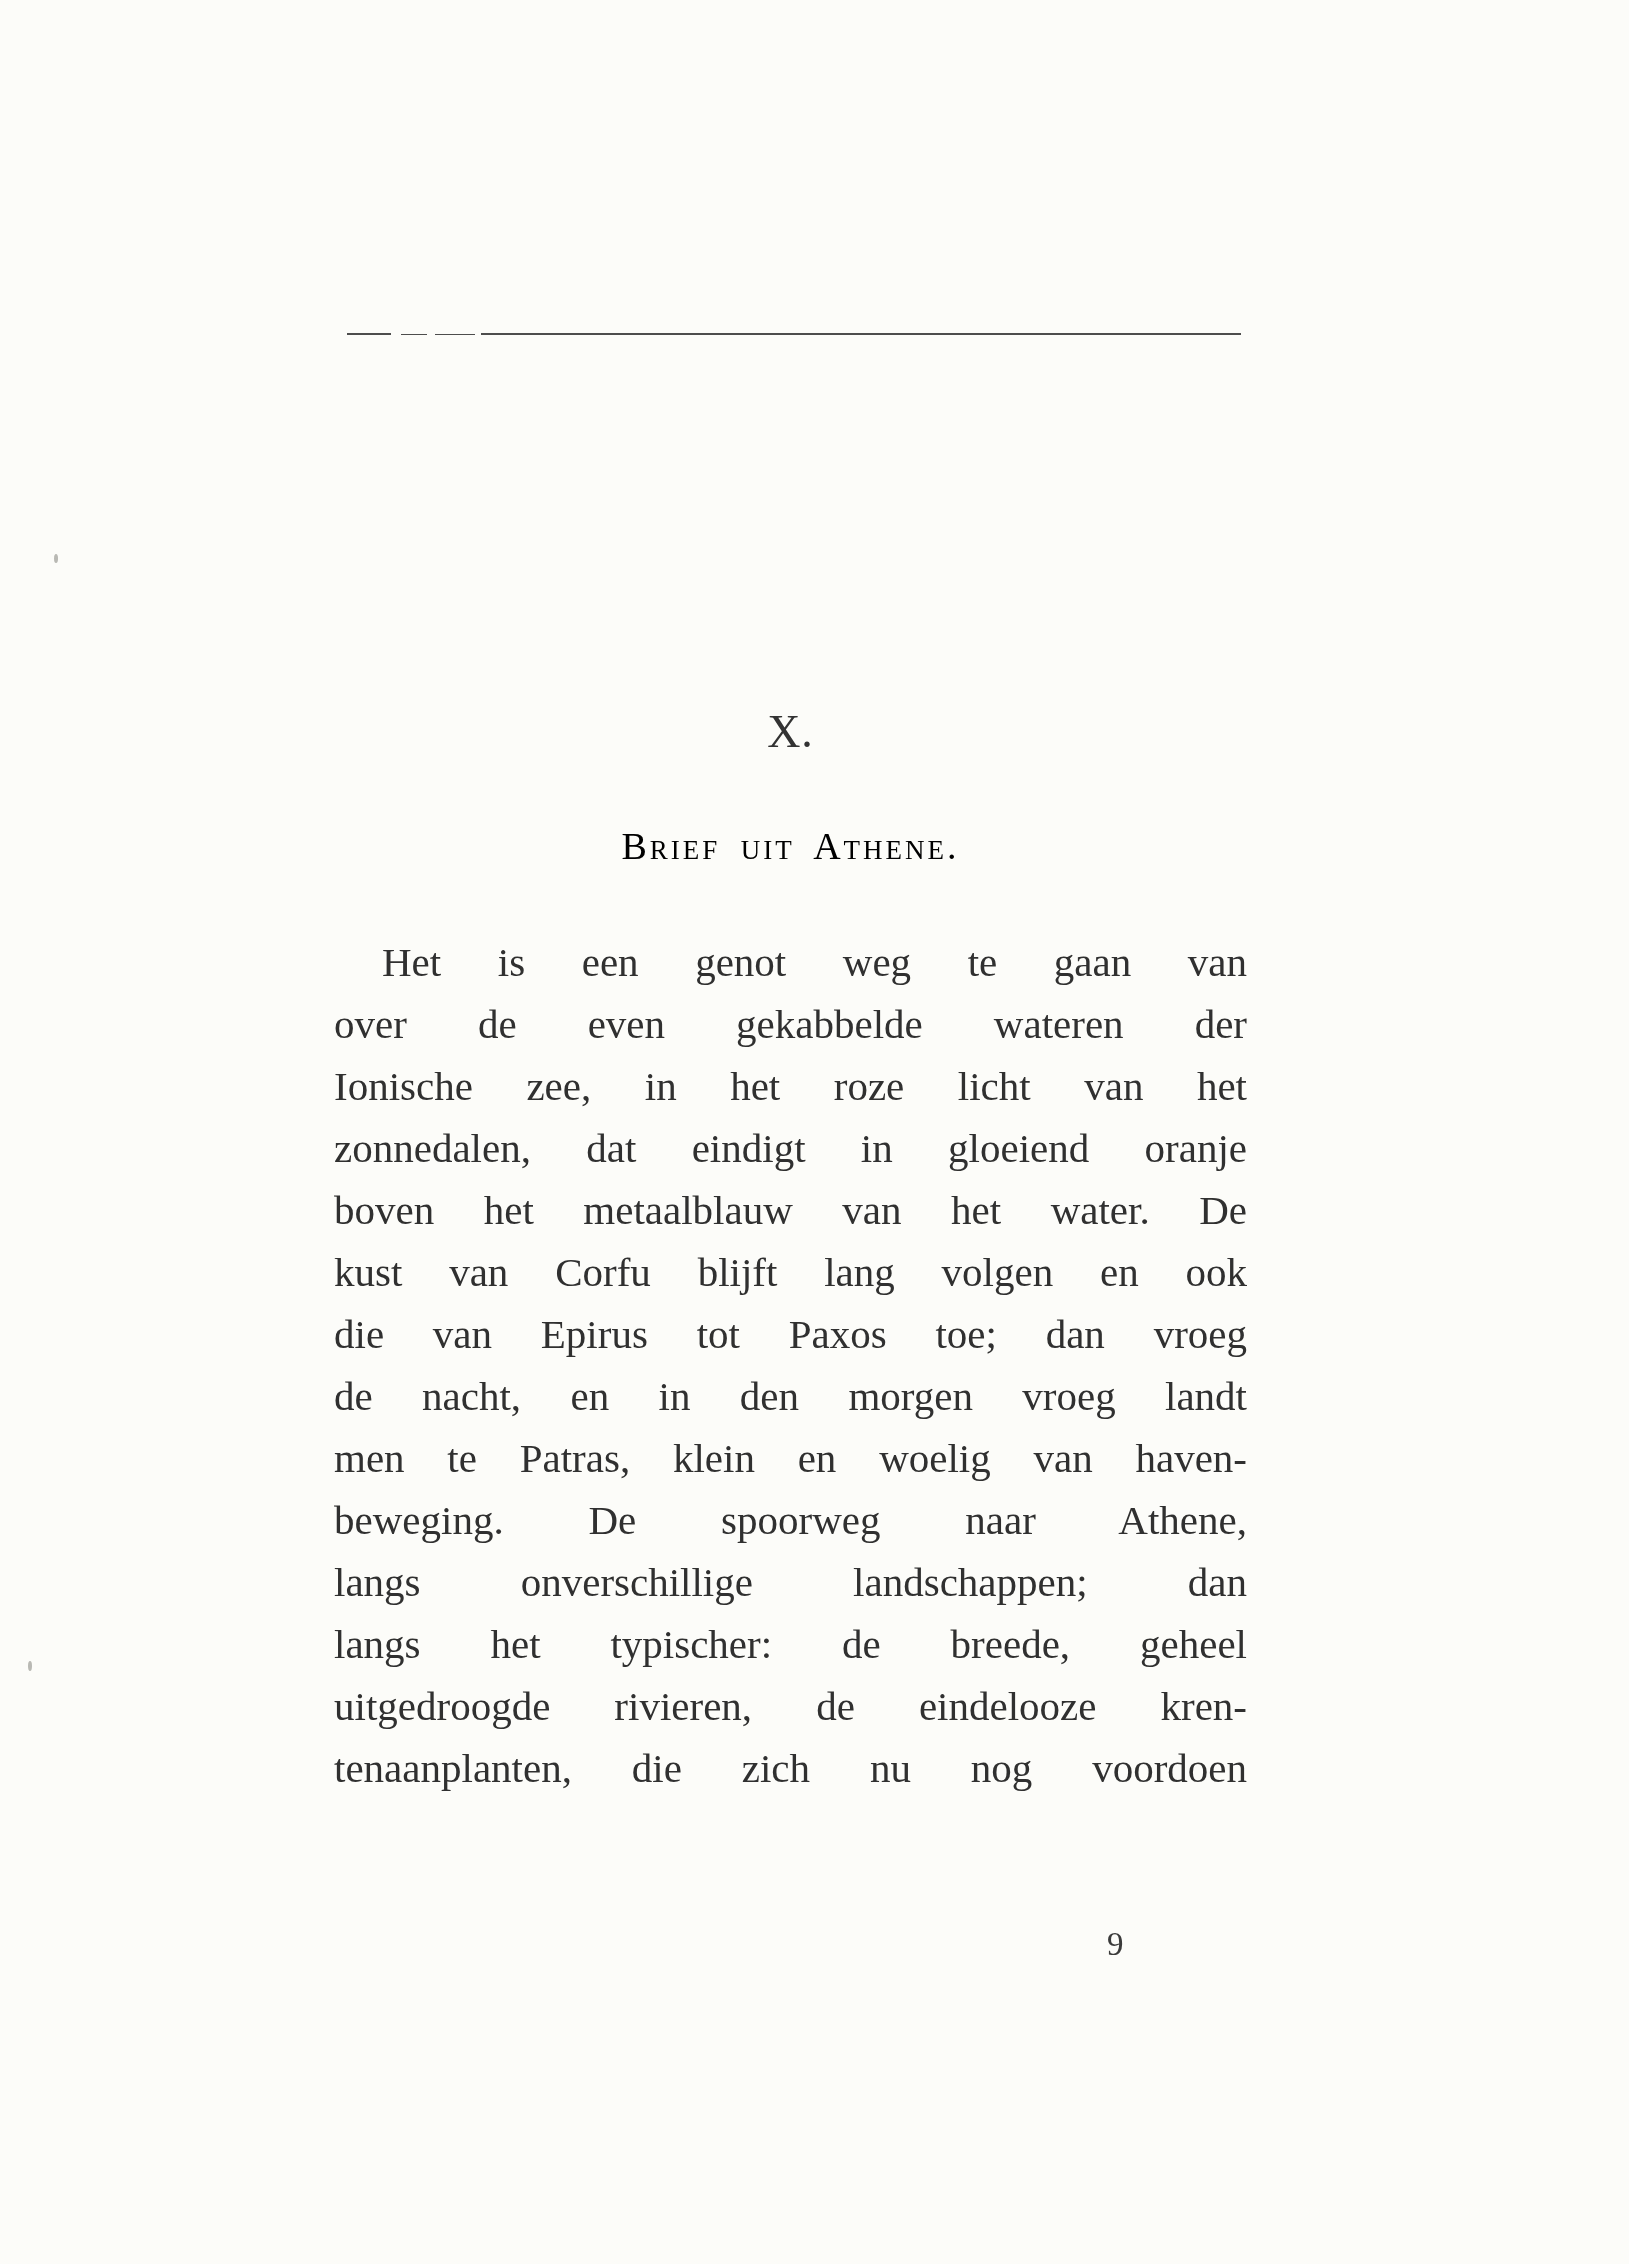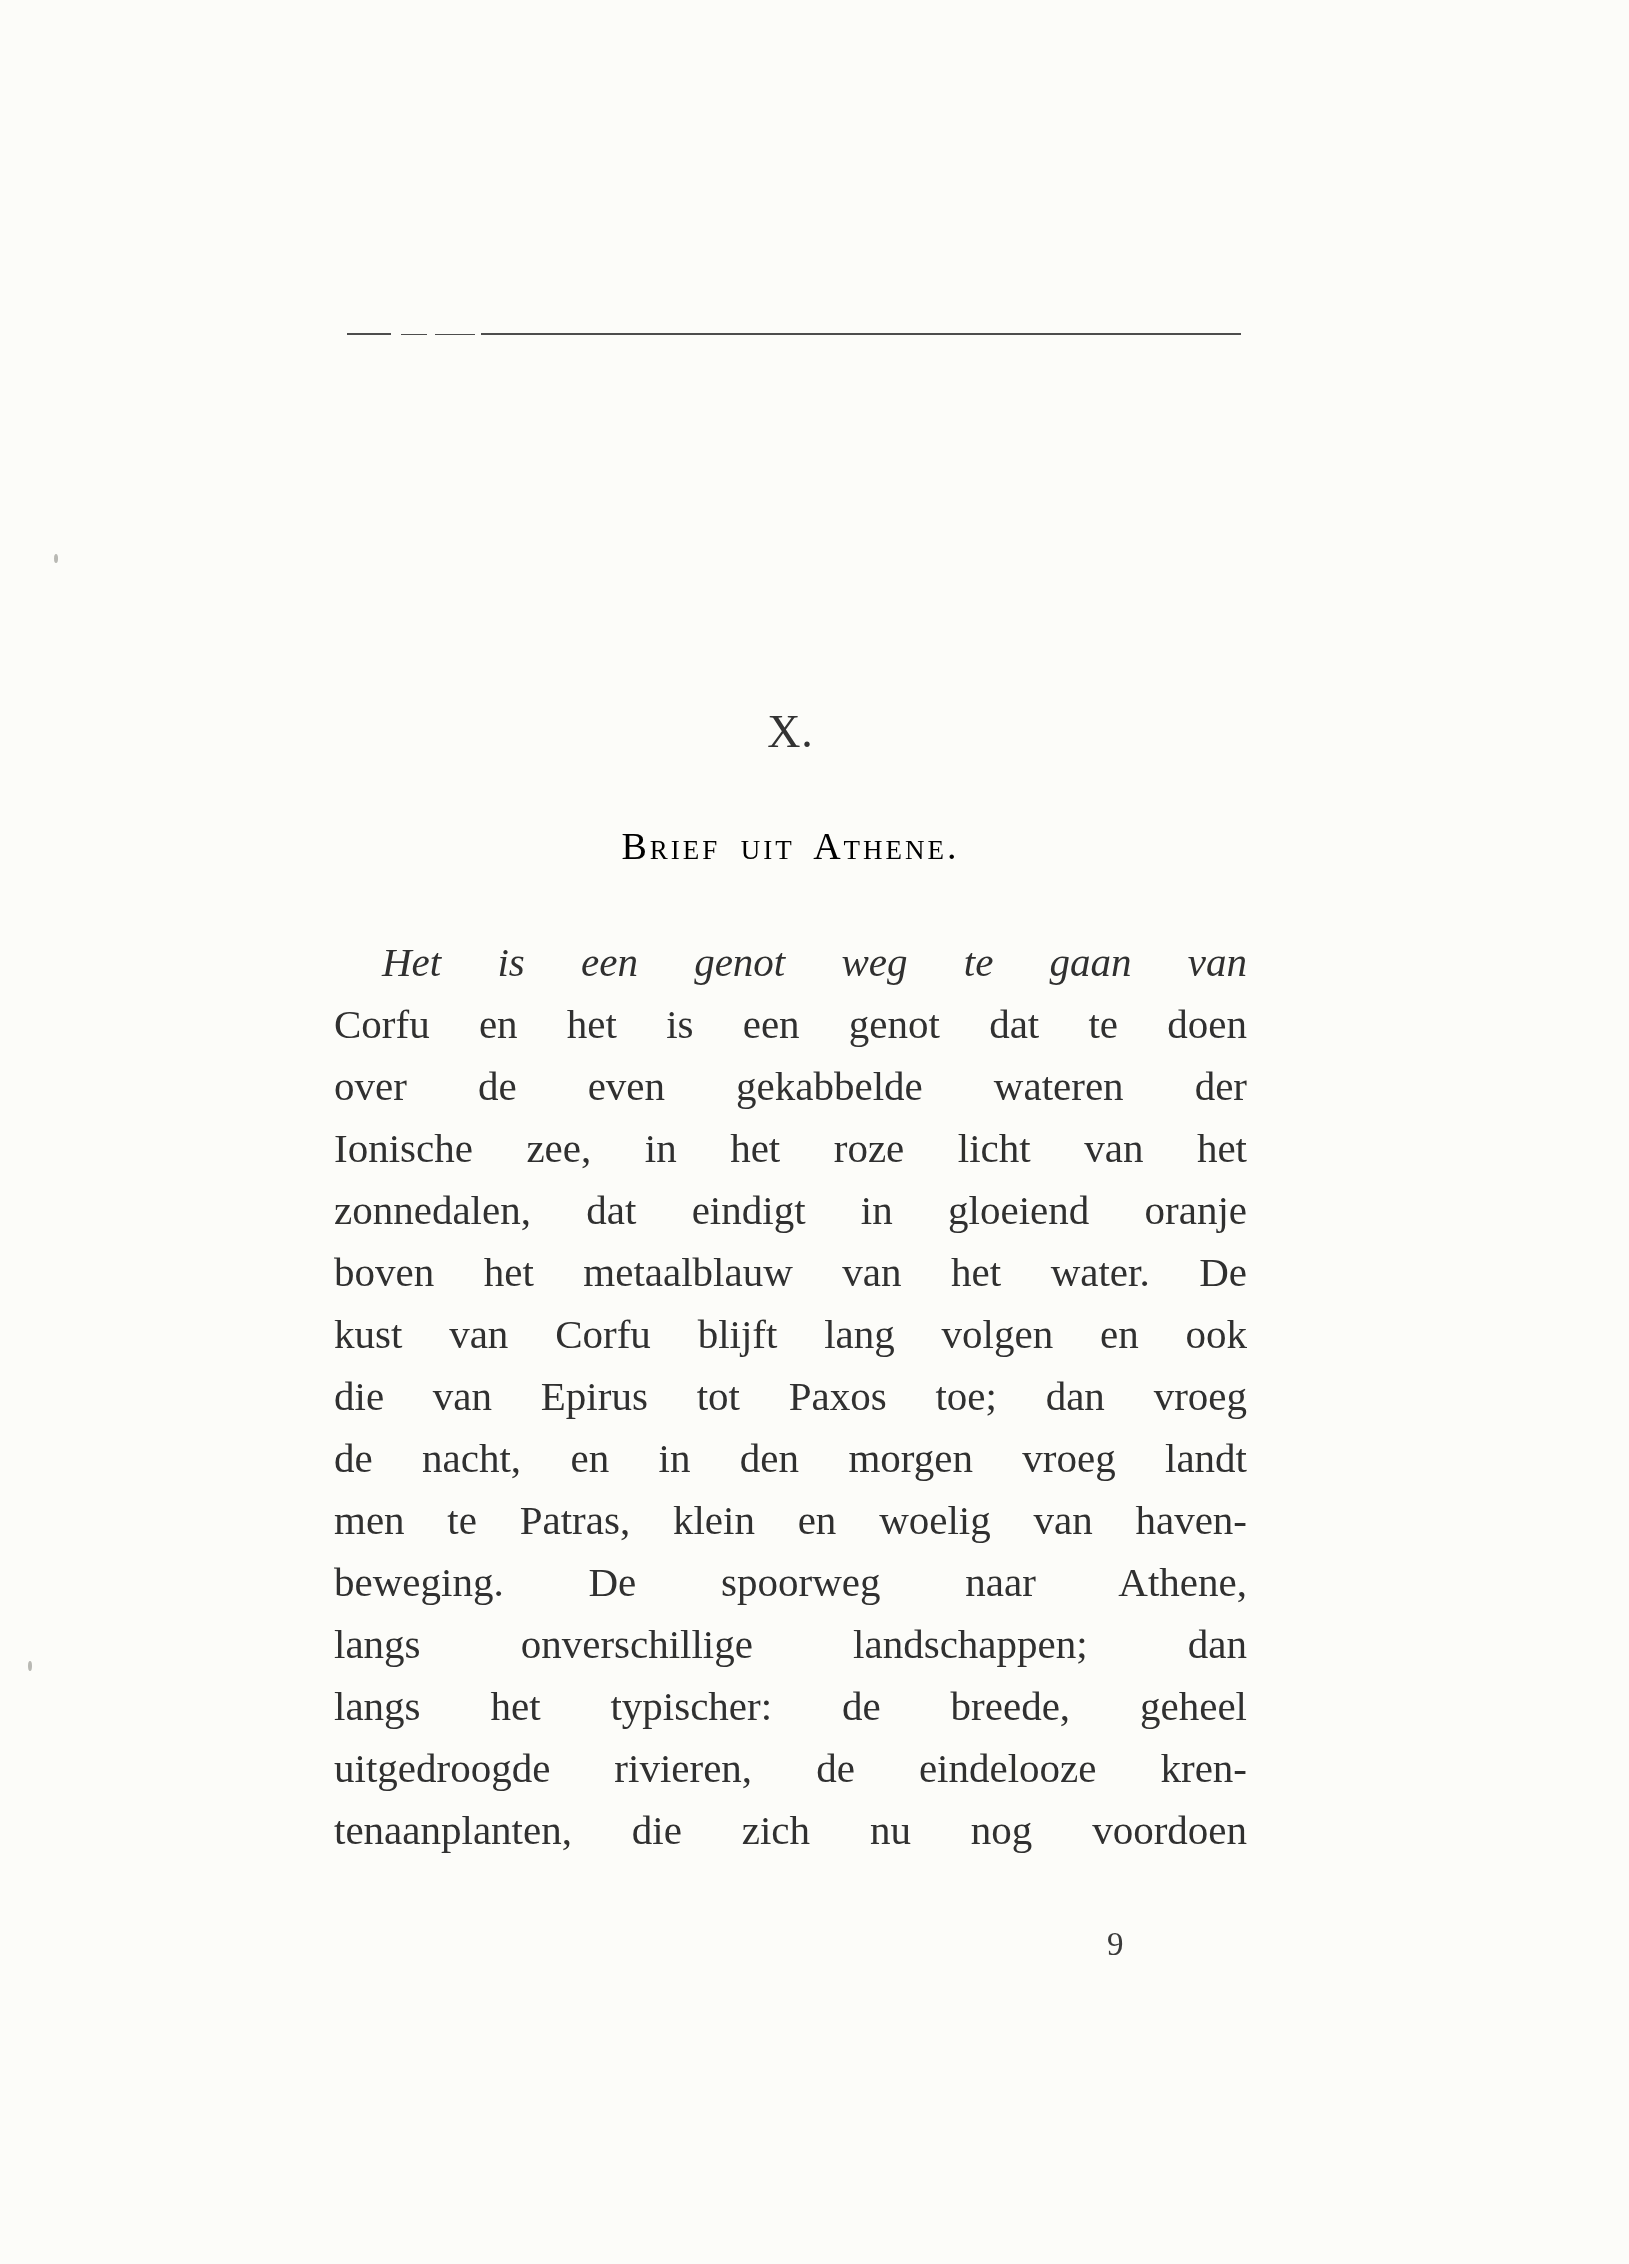--- a/index.html
+++ b/index.html
@@ -78,7 +78,6 @@
   }
   .body-line.indent {
     text-indent: 48px;
-    font-style: italic;
   }
 
   .page-number {

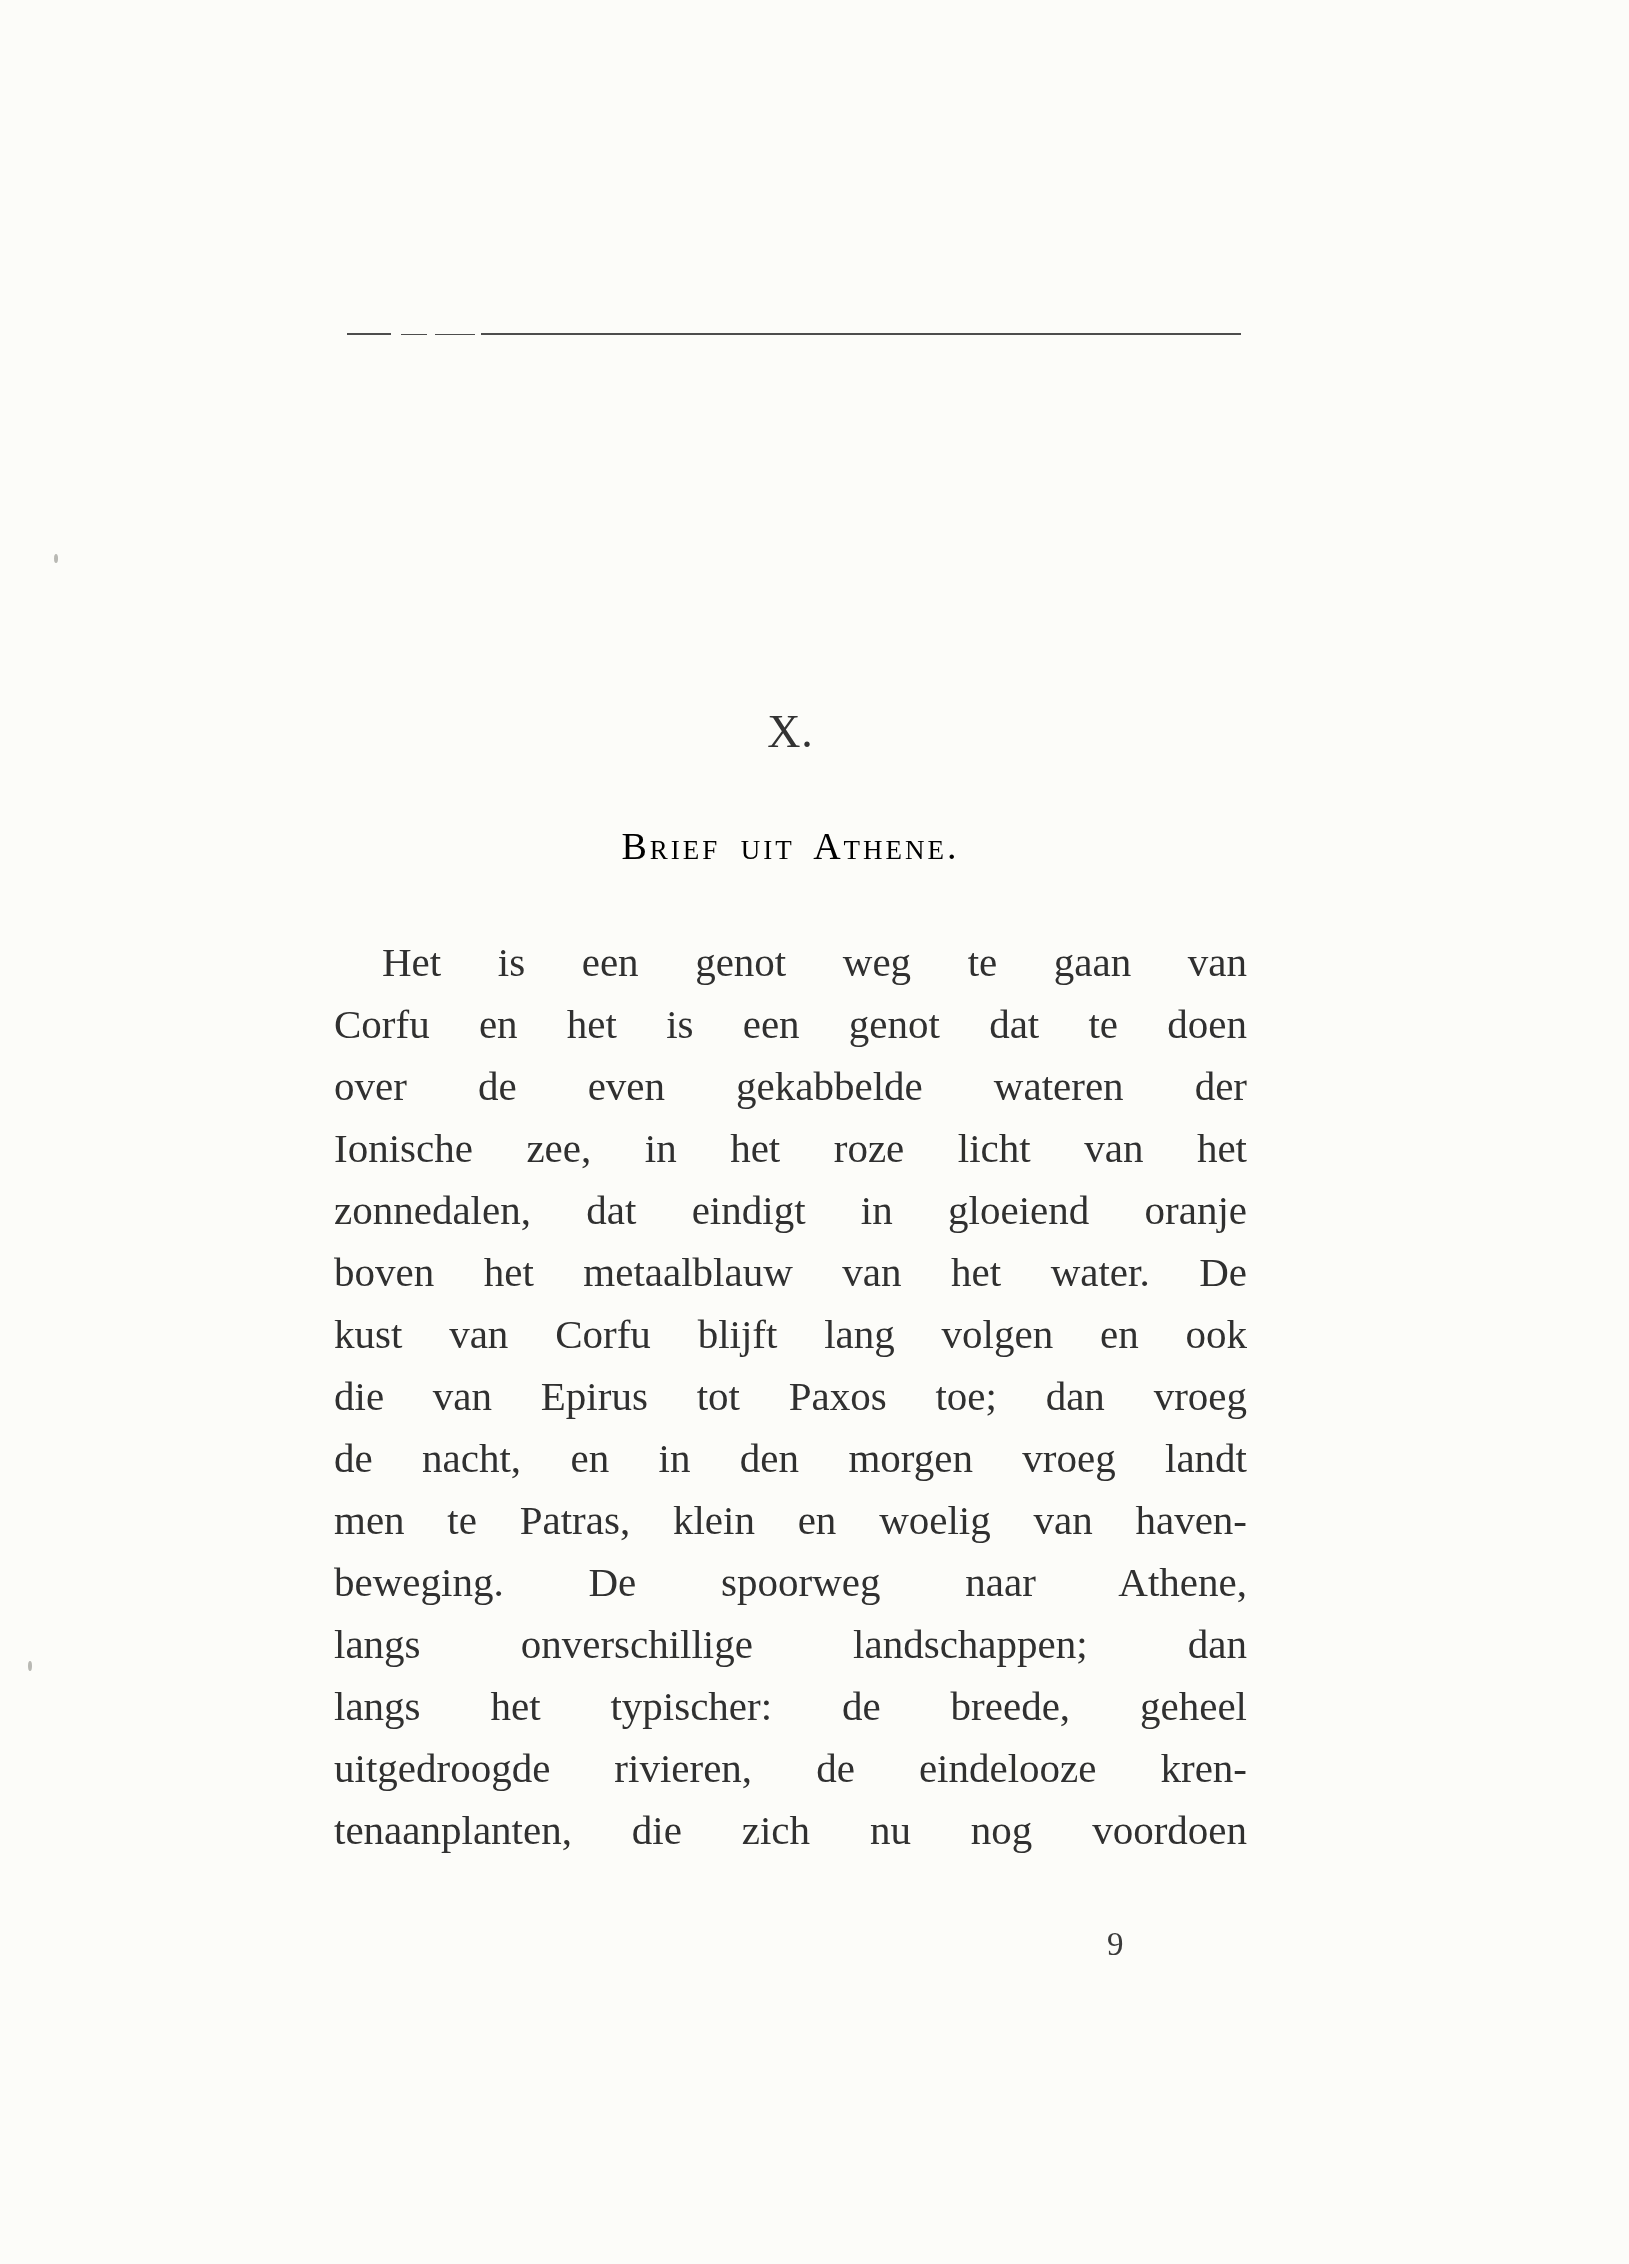--- a/index.html
+++ b/index.html
@@ -118,7 +118,6 @@
 
   <div class="body-text">
       <div class="body-line indent">Het is een genot weg te gaan van</div>
-      <div class="body-line">Corfu en het is een genot dat te doen</div>
       <div class="body-line">over de even gekabbelde wateren der</div>
       <div class="body-line">Ionische zee, in het roze licht van het</div>
       <div class="body-line">zonnedalen, dat eindigt in gloeiend oranje</div>

